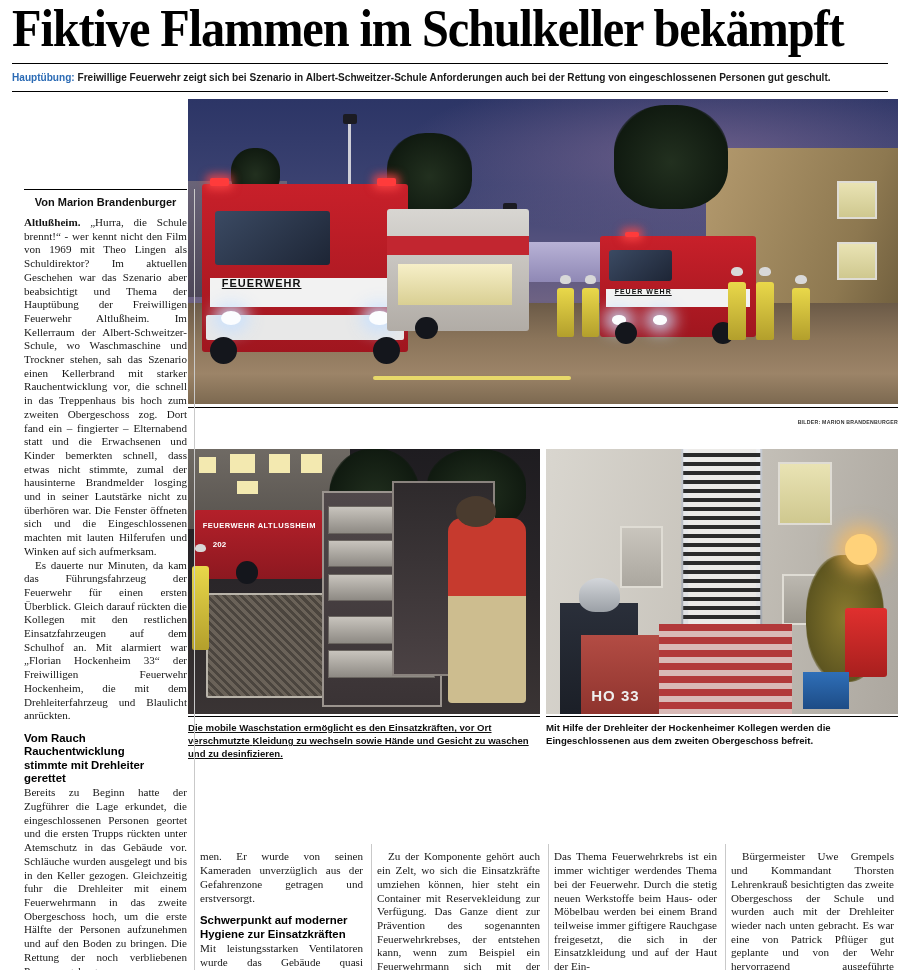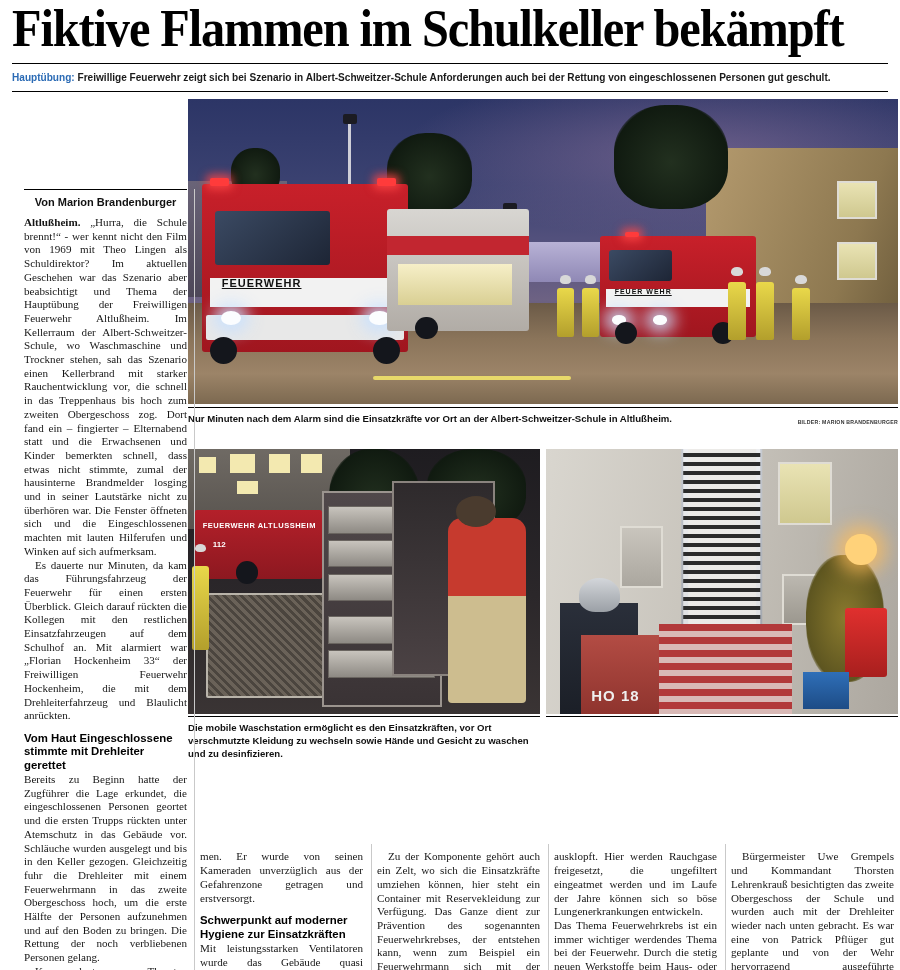--- a/index.html
+++ b/index.html
@@ -401,7 +401,6 @@
   </div>
 
   <div class="photo-rule" style="left:188px;top:405px;width:710px;"></div>
-  <div class="cap" style="left:188px;top:411px;width:600px;">Nur Minuten nach dem Alarm sind die Einsatzkräfte vor Ort an der Albert-Schweitzer-Schule in Altlußheim.</div>
   <div class="credit" style="left:760px;top:417px;width:138px;">BILDER: MARION BRANDENBURGER</div>
 
   <div class="photo" style="left:188px;top:447px;width:352px;height:265px;">

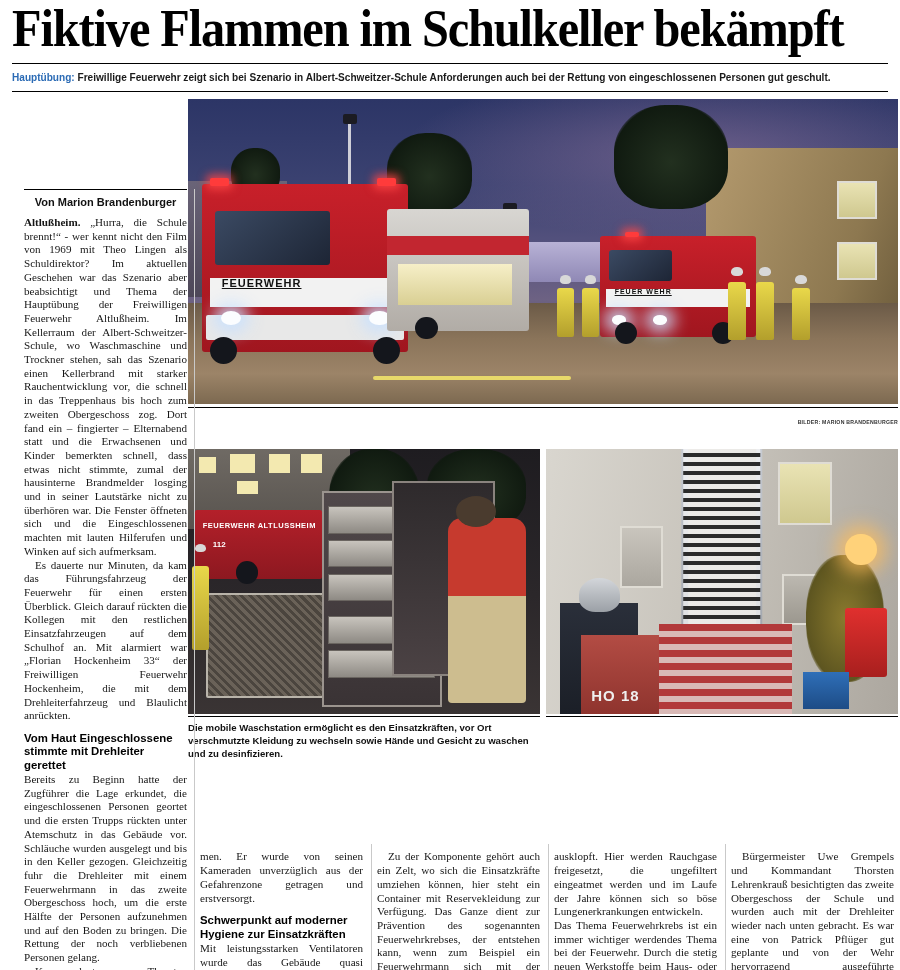--- a/index.html
+++ b/index.html
@@ -416,7 +416,7 @@
 
     <div class="p2truck">
       <span class="lbl">FEUERWEHR ALTLUSSHEIM</span>
-      <span class="lbl2">112</span>
+      <span class="lbl2">202</span>
       <div class="wheel" style="left:32%;width:18%;padding-top:18%;"></div>
     </div>
 

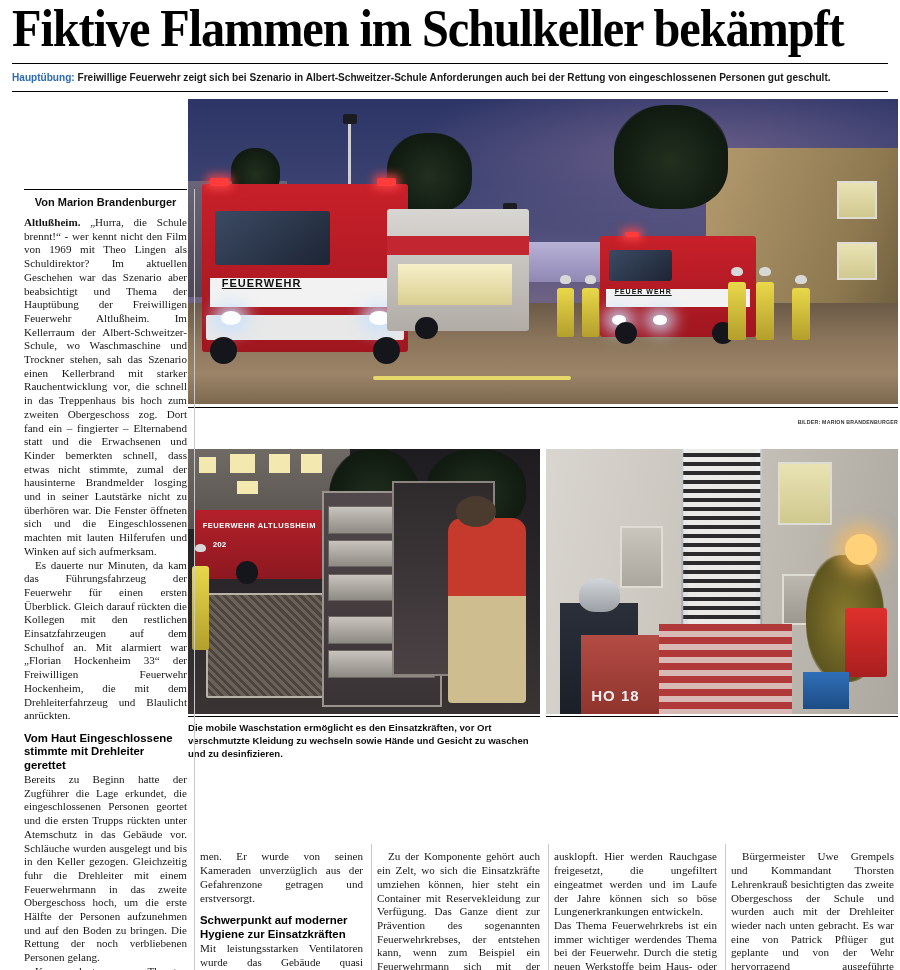--- a/index.html
+++ b/index.html
@@ -458,7 +458,7 @@
 
     <div class="p3ff"></div>
     <div class="p3panel">
-      <span>HO 18</span>
+      <span>HO 33</span>
     </div>
     <div class="p3red"></div>
     <div class="p3blue"></div>

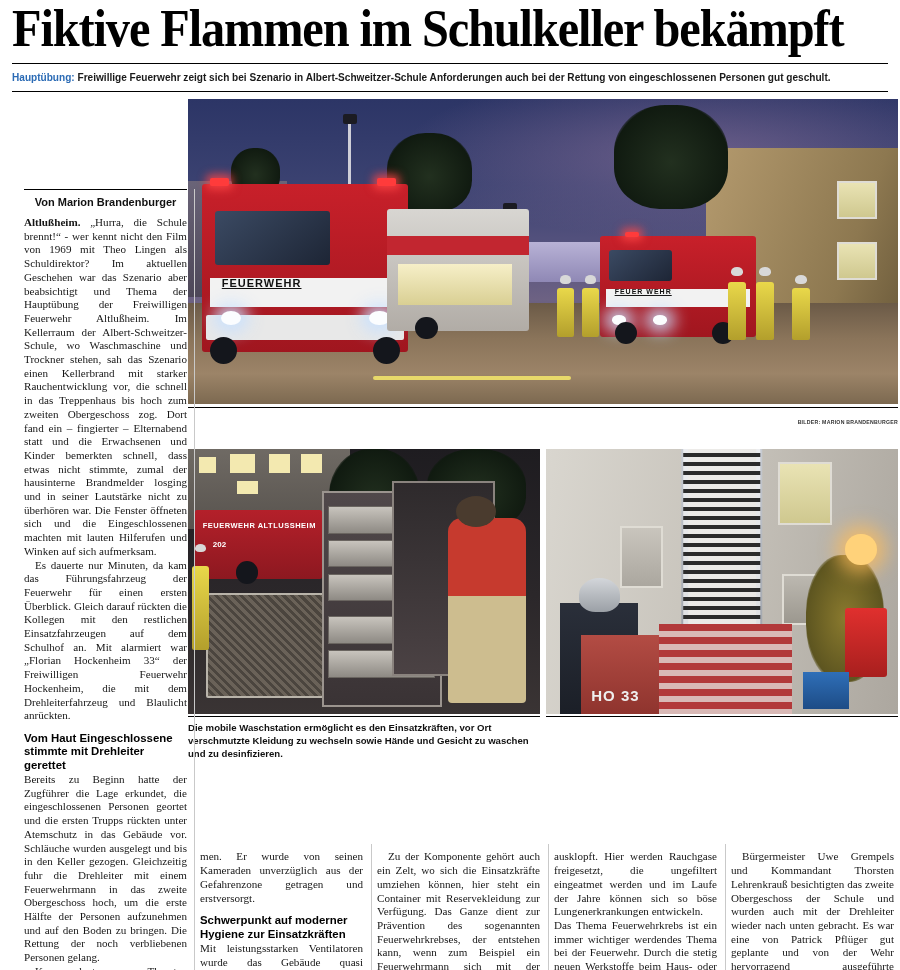--- a/index.html
+++ b/index.html
@@ -434,7 +434,7 @@
   </div>
 
   <div class="photo-rule" style="left:188px;top:714px;width:352px;"></div>
-  <div class="cap" style="left:188px;top:720px;width:352px;">
+  <div class="cap" style="left:188px;top:720px;width:352px;text-decoration:underline;">
     <span>Die mobile Waschstation ermöglicht es den Einsatzkräften, vor Ort verschmutzte</span>
     <span>Kleidung zu wechseln sowie Hände und Gesicht zu waschen und zu desinfizieren.</span>
   </div>

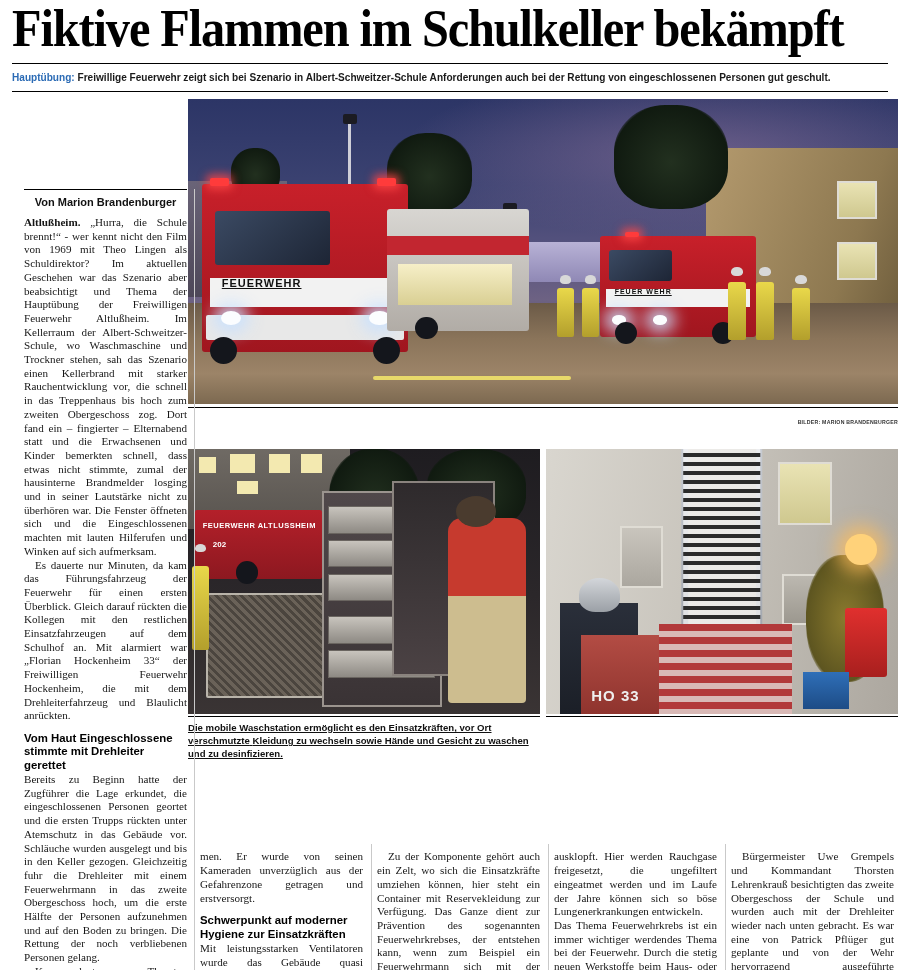--- a/index.html
+++ b/index.html
@@ -465,6 +465,10 @@
   </div>
 
   <div class="photo-rule" style="left:546px;top:714px;width:352px;"></div>
+  <div class="cap" style="left:546px;top:720px;width:352px;">
+    <span>Mit Hilfe der Drehleiter der Hockenheimer Kollegen werden die Eingeschlossenen</span>
+    <span>aus dem zweiten Obergeschoss befreit.</span>
+  </div>
 
   <div class="body-grid">
 

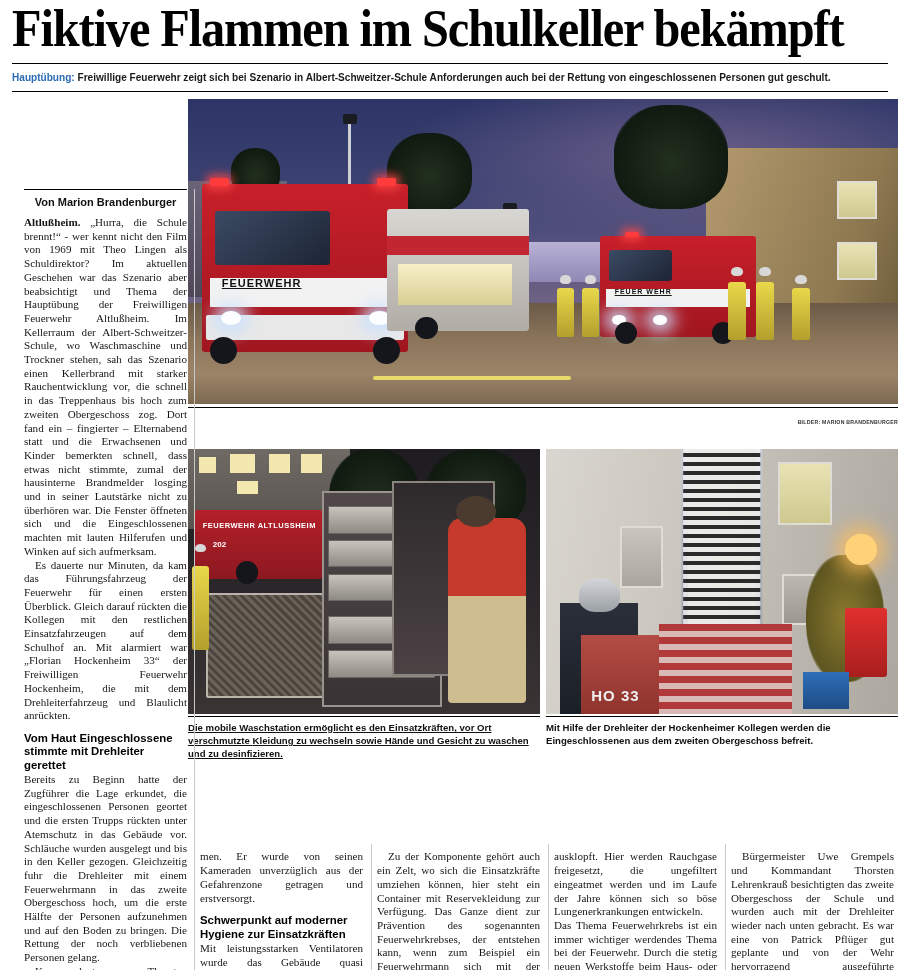--- a/index.html
+++ b/index.html
@@ -478,7 +478,7 @@
       <p class="first"><span class="dl">Altlußheim.</span><span> „Hurra, die Schule brennt!“ - wer kennt nicht den Film von 1969 mit Theo Lingen als Schuldirektor? Im aktuellen Geschehen war das Szenario aber beabsichtigt und Thema der Hauptübung der Freiwilligen Feuerwehr Altlußheim. Im Kellerraum der Albert-Schweitzer-Schule, wo Waschmaschine und Trockner stehen, sah das Szenario einen Kellerbrand mit starker Rauchentwicklung vor, die schnell in das Treppenhaus bis hoch zum zweiten Obergeschoss zog. Dort fand ein – fingierter – Elternabend statt und die Erwachsenen und Kinder bemerkten schnell, dass etwas nicht stimmte, zumal der hausinterne Brandmelder losging und in seiner Lautstärke nicht zu überhören war. Die Fenster öffneten sich und die Eingeschlossenen machten mit lauten Hilferufen und Winken auf sich aufmerksam.</span></p>
       <p>Es dauerte nur Minuten, da kam das Führungsfahrzeug der Feuerwehr für einen ersten Überblick. Gleich darauf rückten die Kollegen mit den restlichen Einsatzfahrzeugen auf dem Schulhof an. Mit alarmiert war „Florian Hockenheim 33“ der Freiwilligen Feuerwehr Hockenheim, die mit dem Drehleiterfahrzeug und Blaulicht anrückten.</p>
       <div class="subhd">
-        <span>Vom Haut Eingeschlossene</span><br>
+        <span>Vom Rauch Rauchentwicklung</span><br>
         <span>stimmte mit Drehleiter gerettet</span>
       </div>
       <p class="first">Bereits zu Beginn hatte der Zugführer die Lage erkundet, die eingeschlossenen Personen geortet und die ersten Trupps rückten unter Atemschutz in das Gebäude vor. Schläuche wurden ausgelegt und bis in den Keller gezogen. Gleichzeitig fuhr die Drehleiter mit einem Feuerwehrmann in das zweite Obergeschoss hoch, um die erste Hälfte der Personen aufzunehmen und auf den Boden zu bringen. Die Rettung der noch verbliebenen Personen gelang.</p>

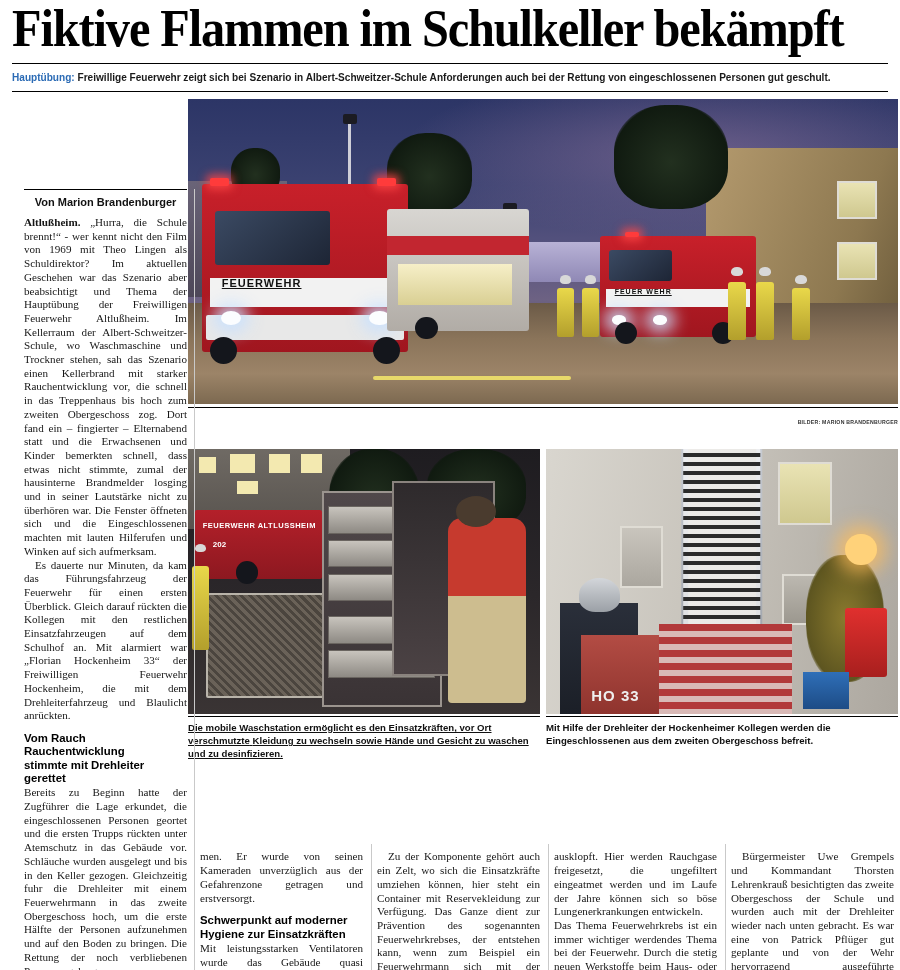--- a/index.html
+++ b/index.html
@@ -499,7 +499,6 @@
     </div>
 
     <div class="col" style="left:542px;top:758px;height:201px;">
-      <p class="first">ausklopft. Hier werden Rauchgase freigesetzt, die ungefiltert eingeatmet werden und im Laufe der Jahre können sich so böse Lungenerkrankungen entwickeln.</p>
       <p class="first">Das Thema Feuerwehrkrebs ist ein immer wichtiger werdendes Thema bei der Feuerwehr. Durch die stetig neuen Werkstoffe beim Haus- oder Möbelbau werden bei einem Brand teilweise immer giftigere Rauchgase freigesetzt, die sich in der Einsatzkleidung und auf der Haut der Ein-</p>
     </div>
 

